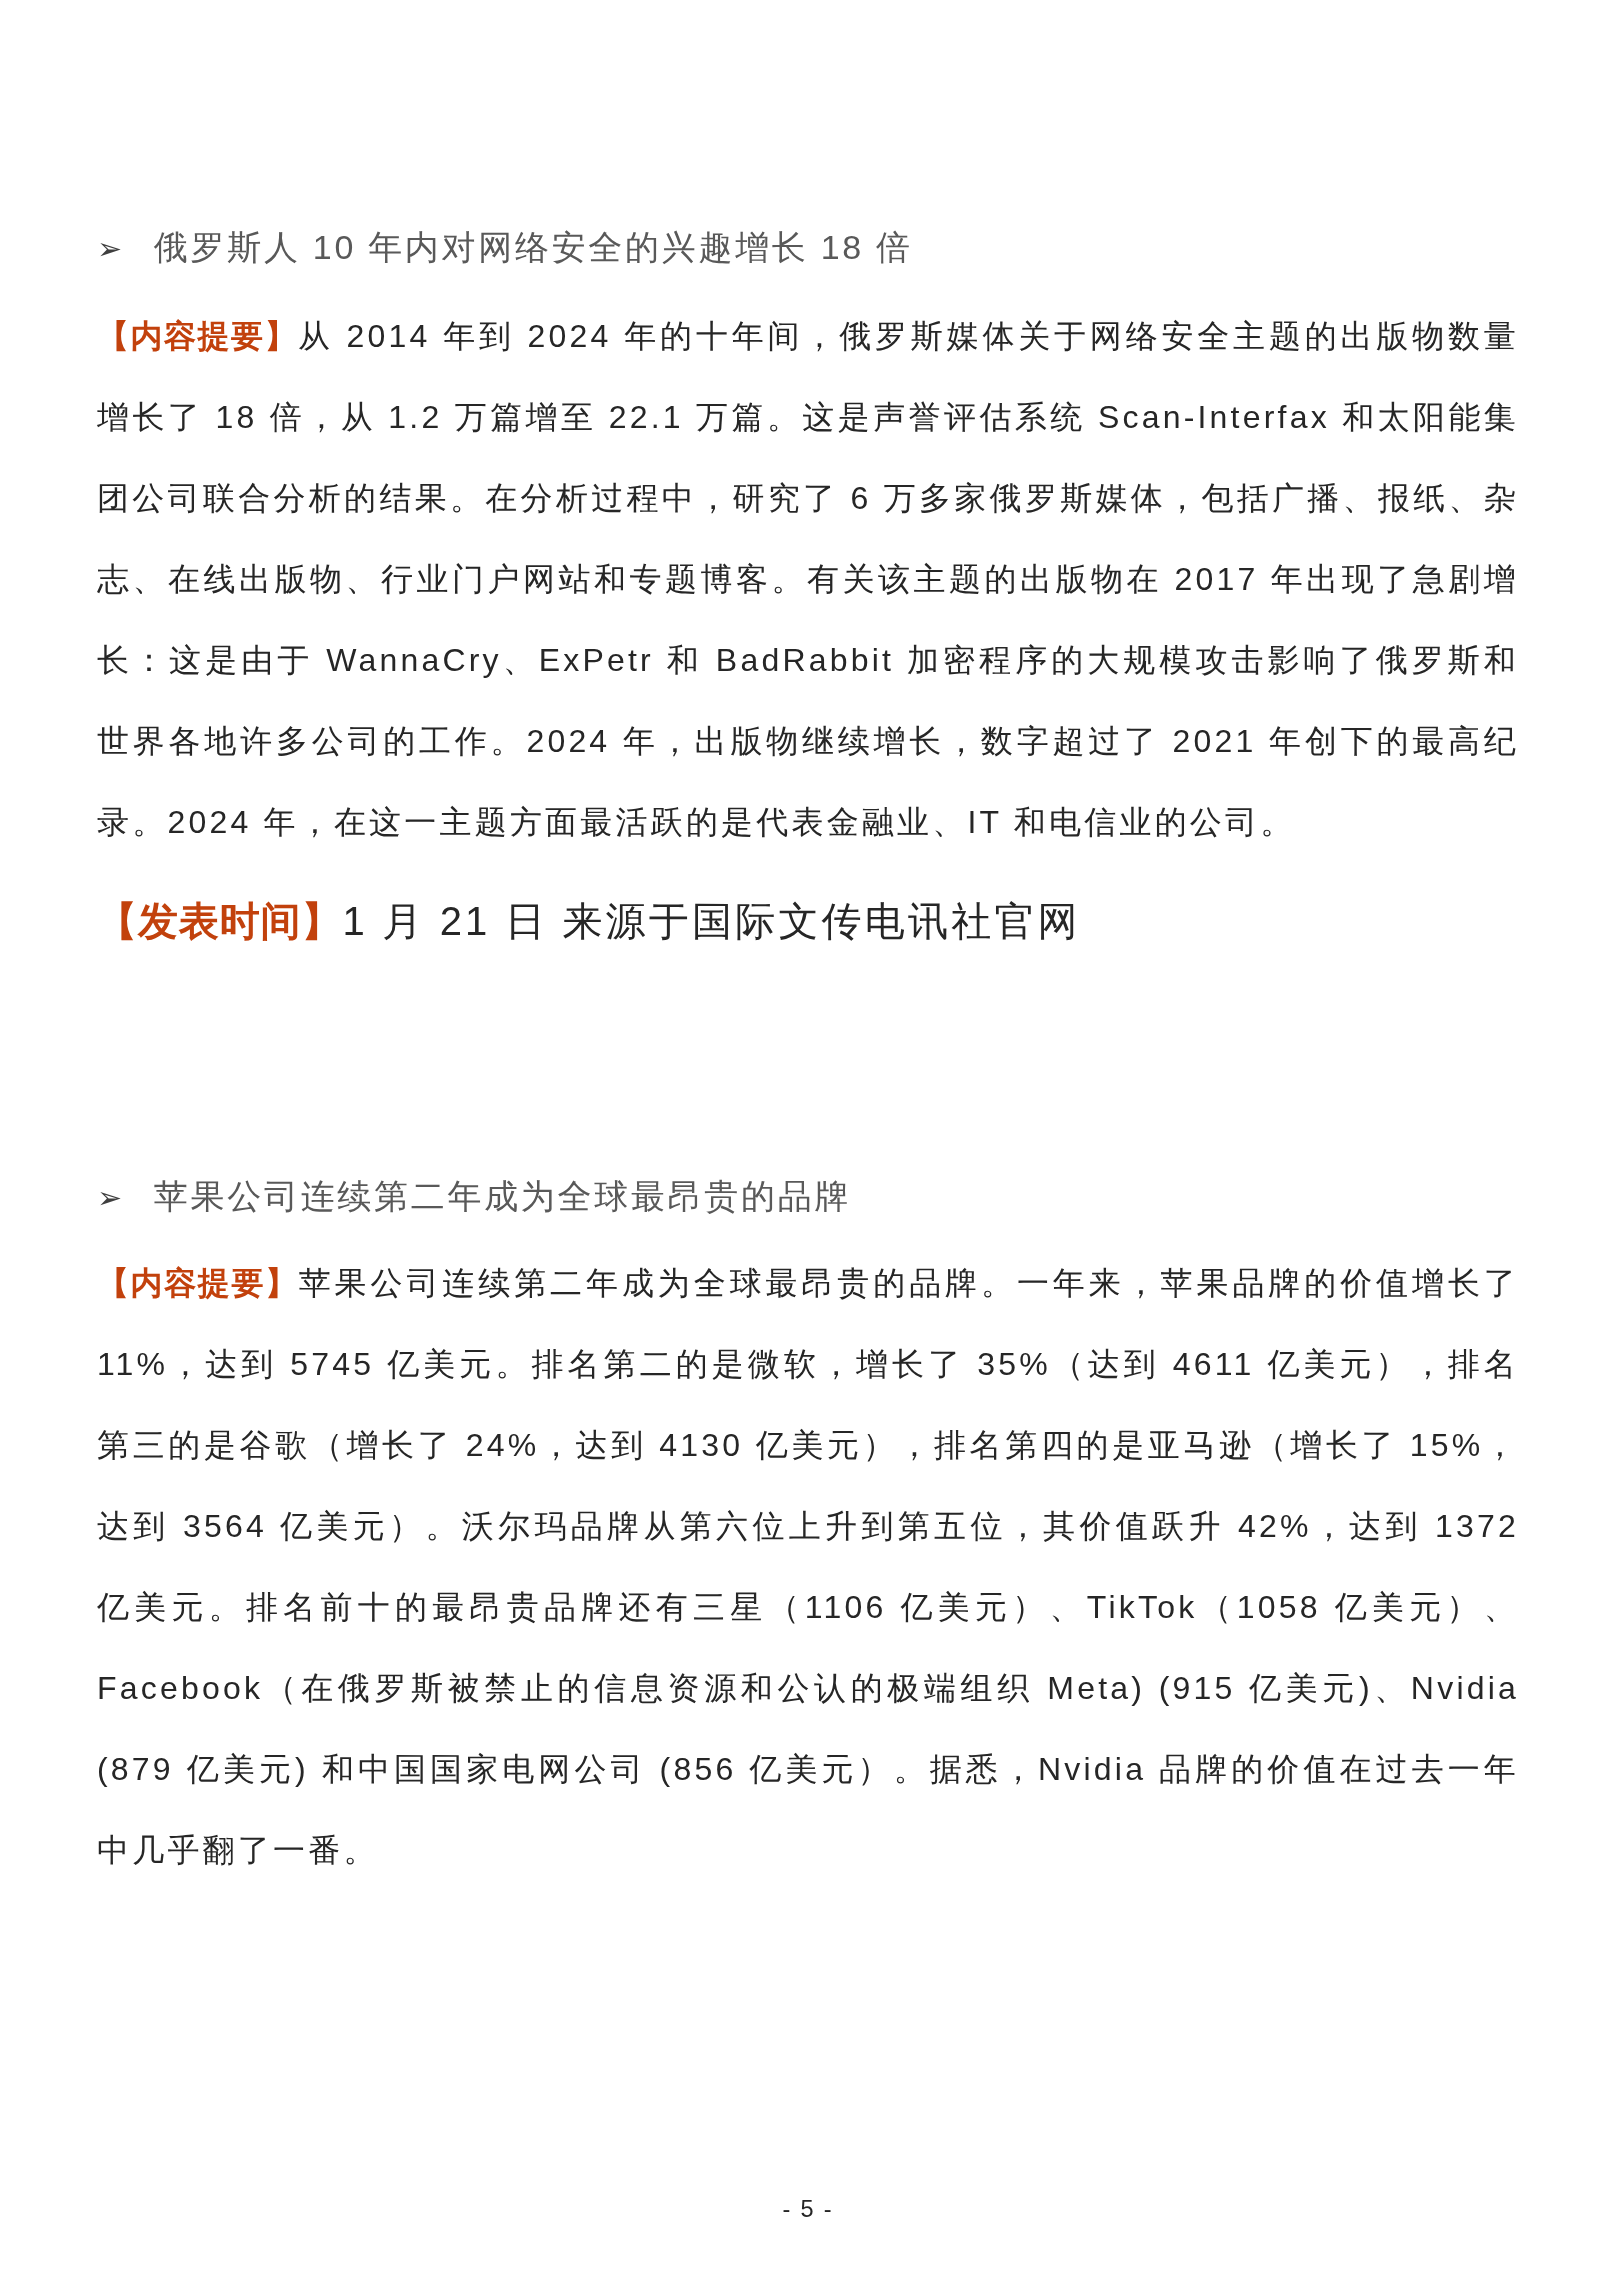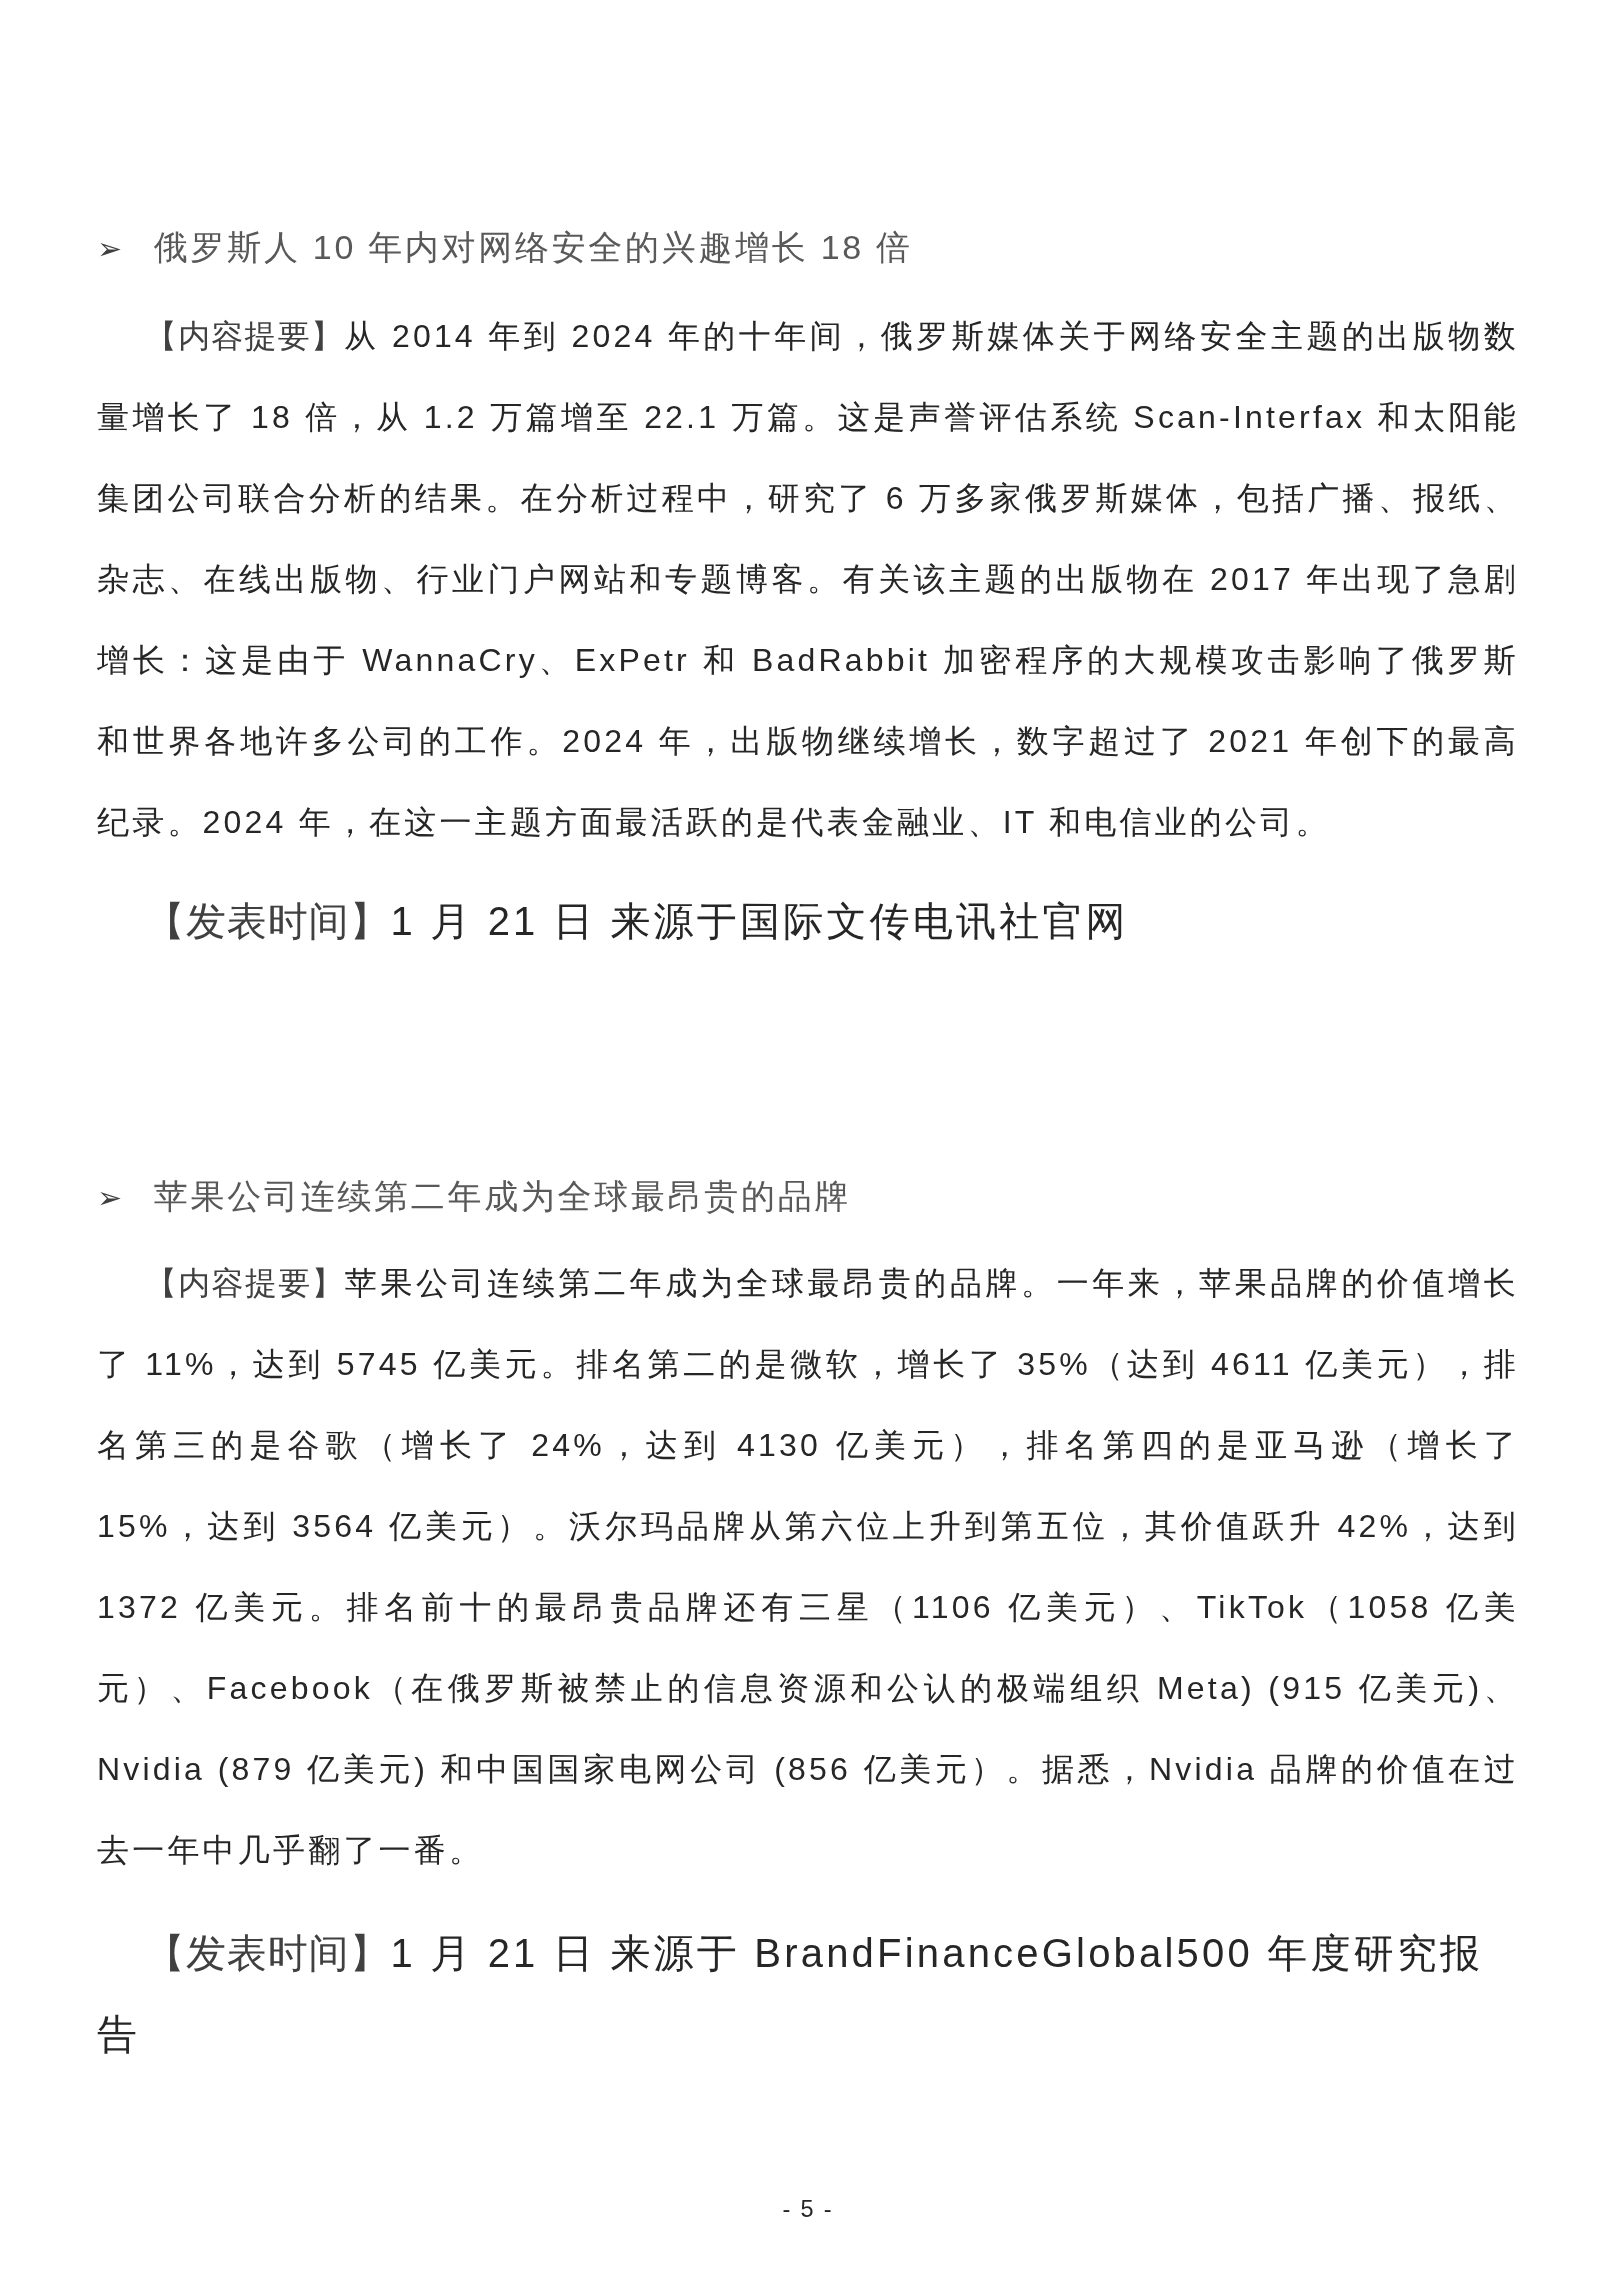--- a/index.html
+++ b/index.html
@@ -45,10 +45,9 @@
     text-align: justify;
   }
   .body-para .label, .date-line .label {
-    font-weight: normal;
-    color: #404040;
+    font-weight: bold;
+    color: #c2410c;
     letter-spacing: 0.9px;
-    margin-left: 48px;
   }
   .date-line {
     margin: 18px 0 0 0;

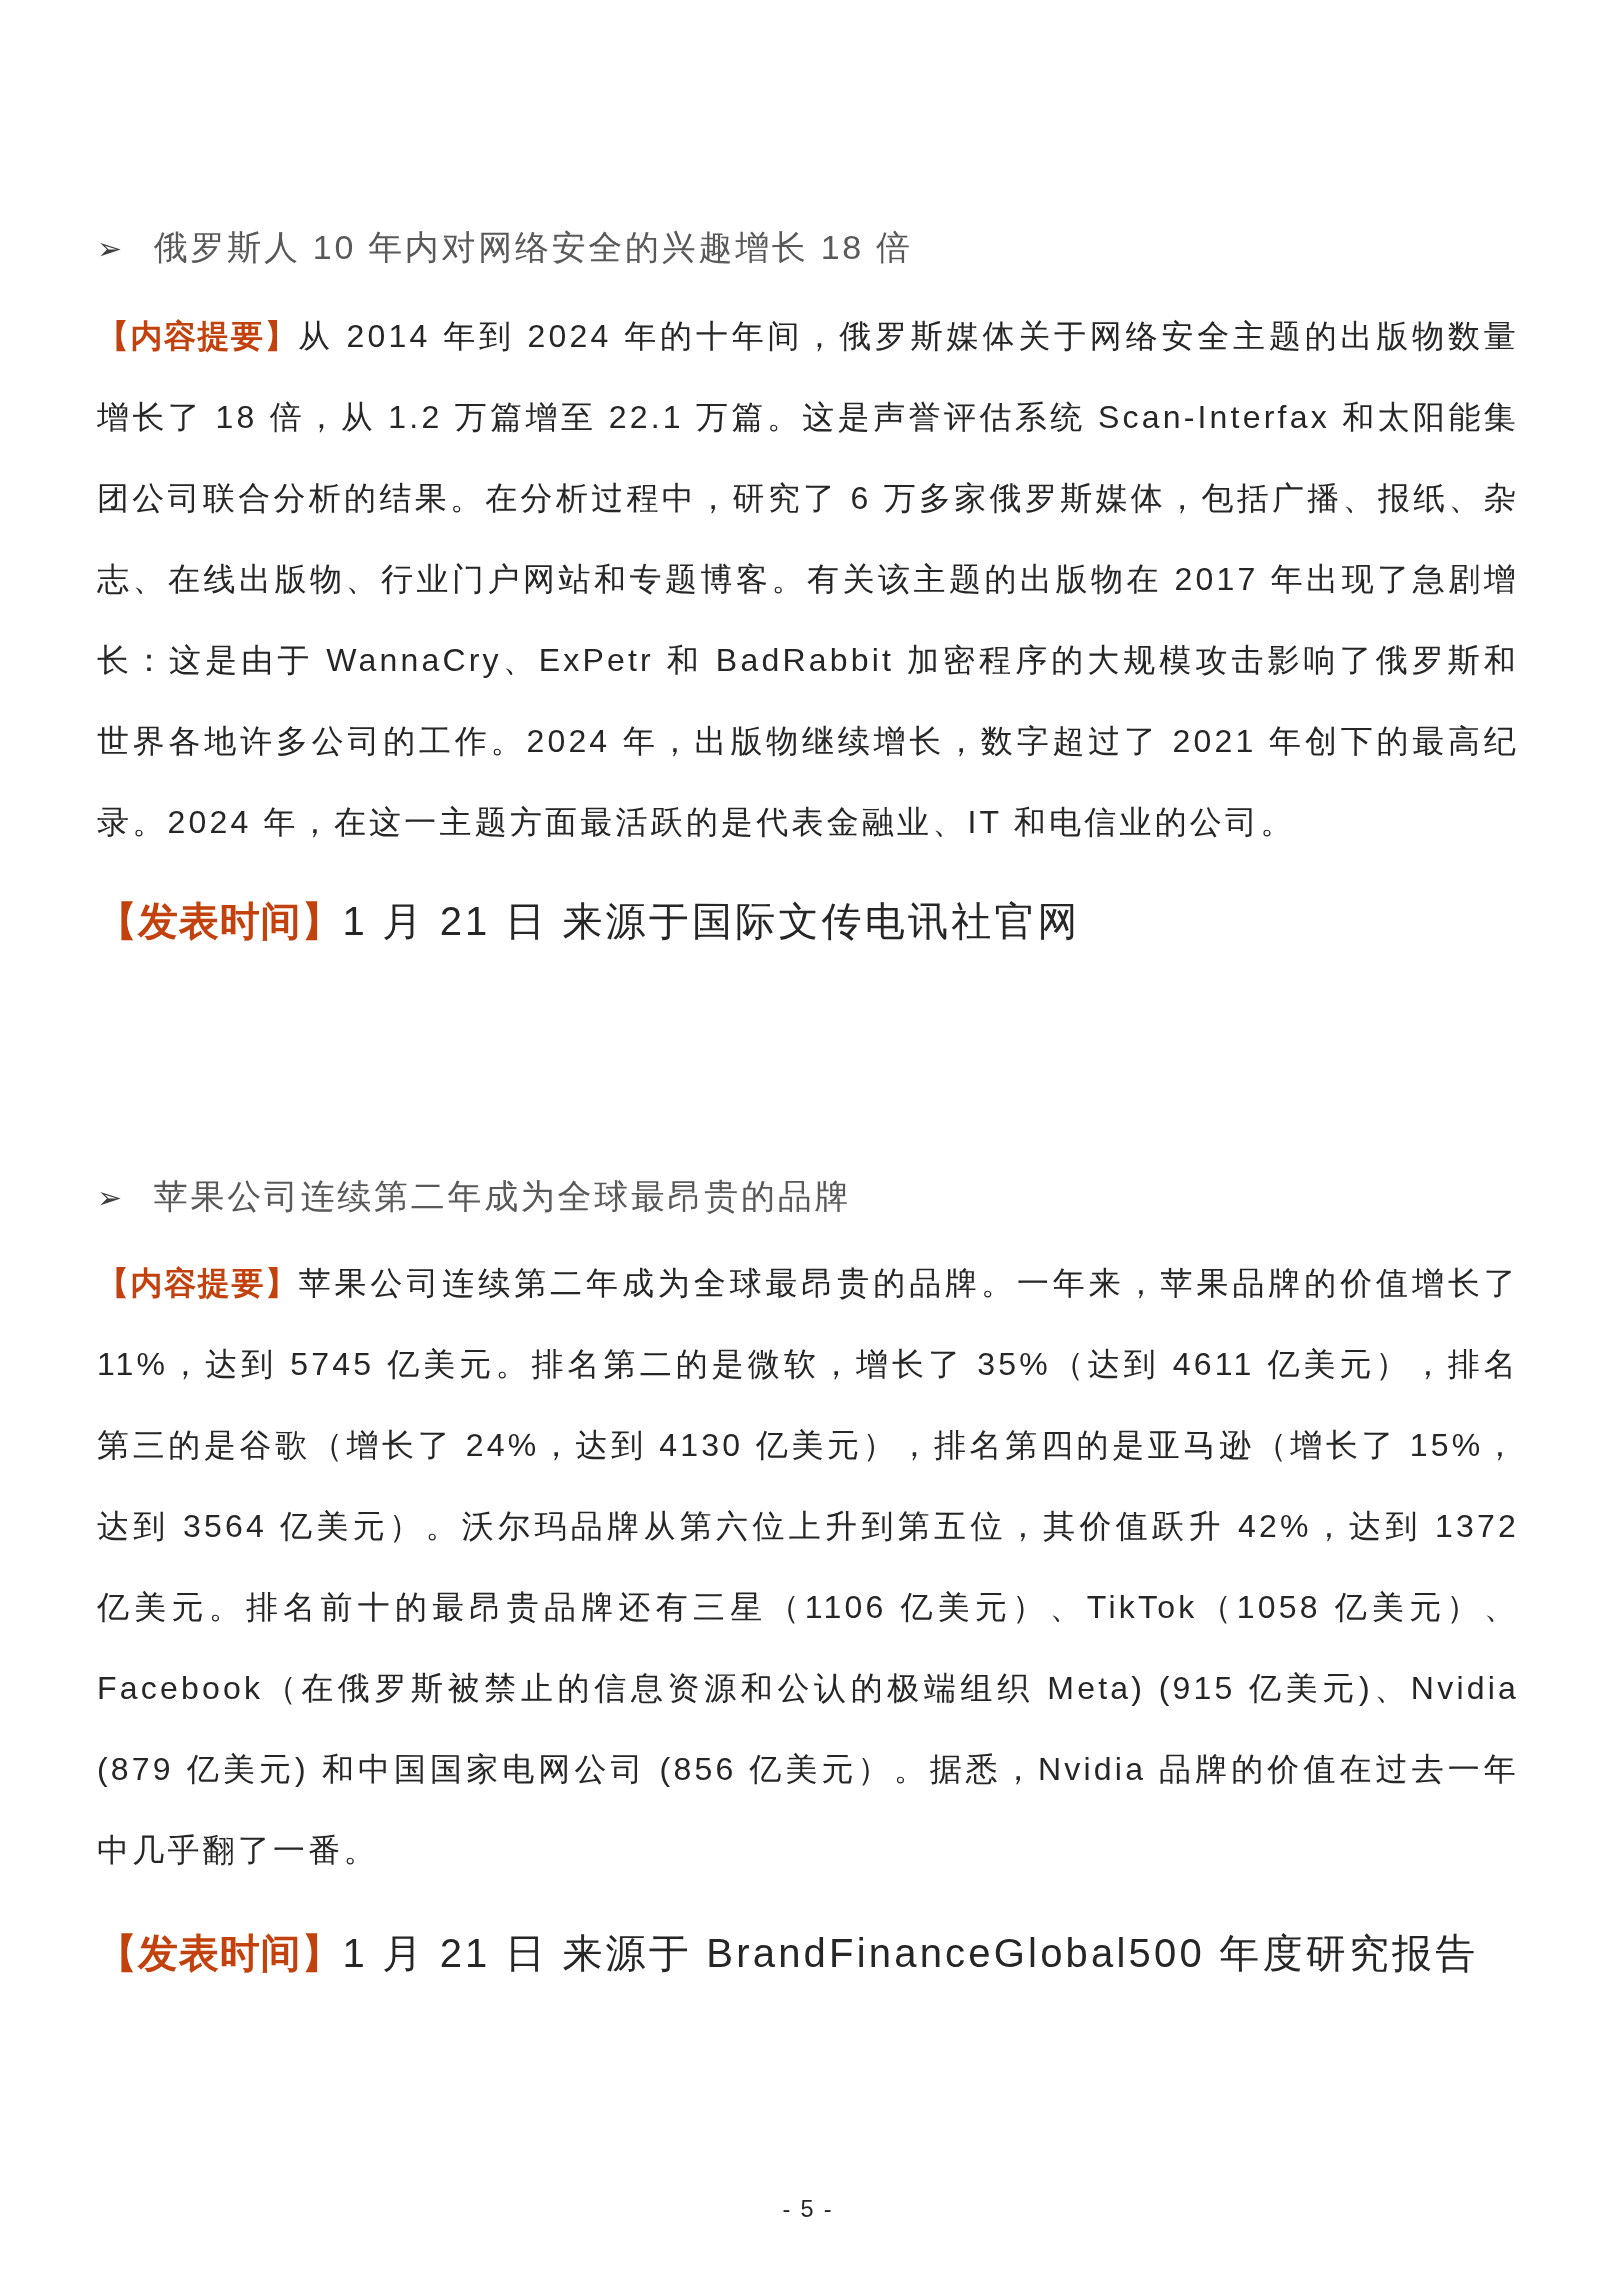--- a/index.html
+++ b/index.html
@@ -91,7 +91,6 @@
         <span class="heading-text">苹果公司连续第二年成为全球最昂贵的品牌</span>
       </div>
       <p class="body-para"><span class="label">【内容提要】</span><span>苹果公司连续第二年成为全球最昂贵的品牌。一年来，苹果品牌的价值增长了 11%，达到 5745 亿美元。排名第二的是微软，增长了 35%（达到 4611 亿美元），排名第三的是谷歌（增长了 24%，达到 4130 亿美元），排名第四的是亚马逊（增长了 15%，达到 3564 亿美元）。沃尔玛品牌从第六位上升到第五位，其价值跃升 42%，达到 1372 亿美元。排名前十的最昂贵品牌还有三星（1106 亿美元）、TikTok（1058 亿美元）、Facebook（在俄罗斯被禁止的信息资源和公认的极端组织 Meta) (915 亿美元)、Nvidia (879 亿美元) 和中国国家电网公司 (856 亿美元）。据悉，Nvidia 品牌的价值在过去一年中几乎翻了一番。</span></p>
-      <p class="date-line"><span class="label">【发表时间】</span><span>1 月 21 日 来源于 BrandFinanceGlobal500 年度研究报告</span></p>
     </section>
 
   </div>

